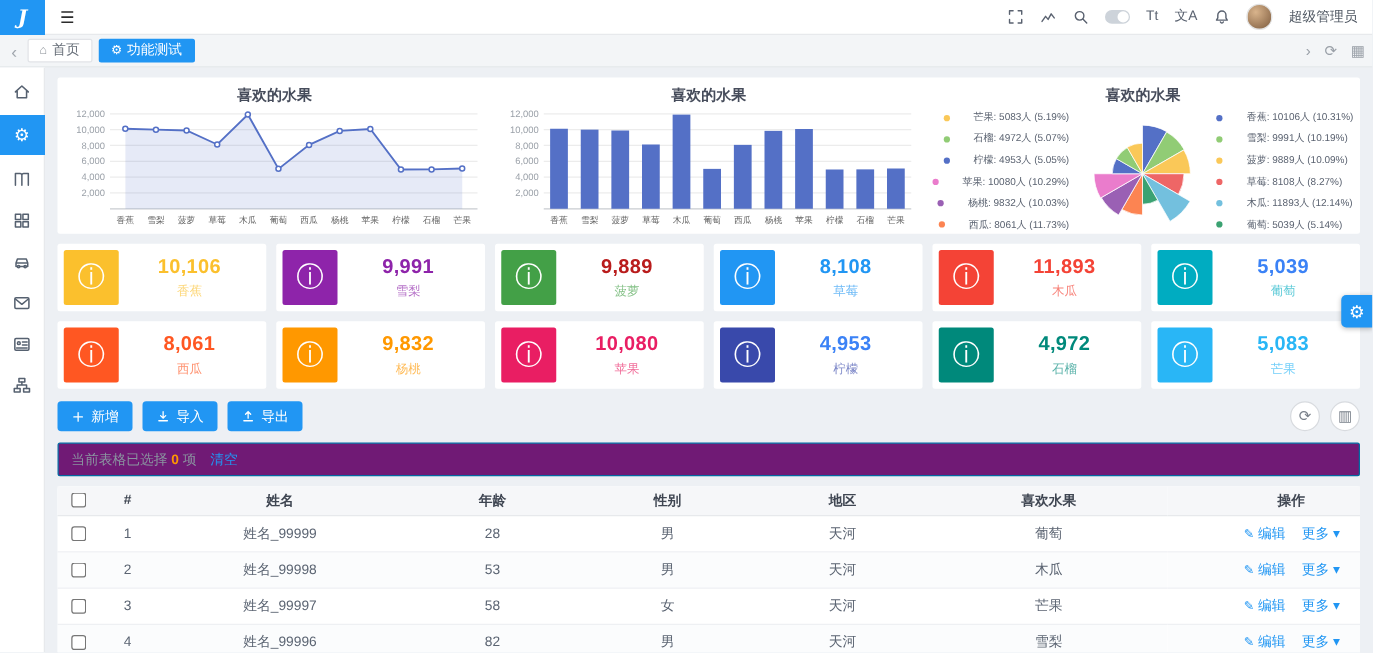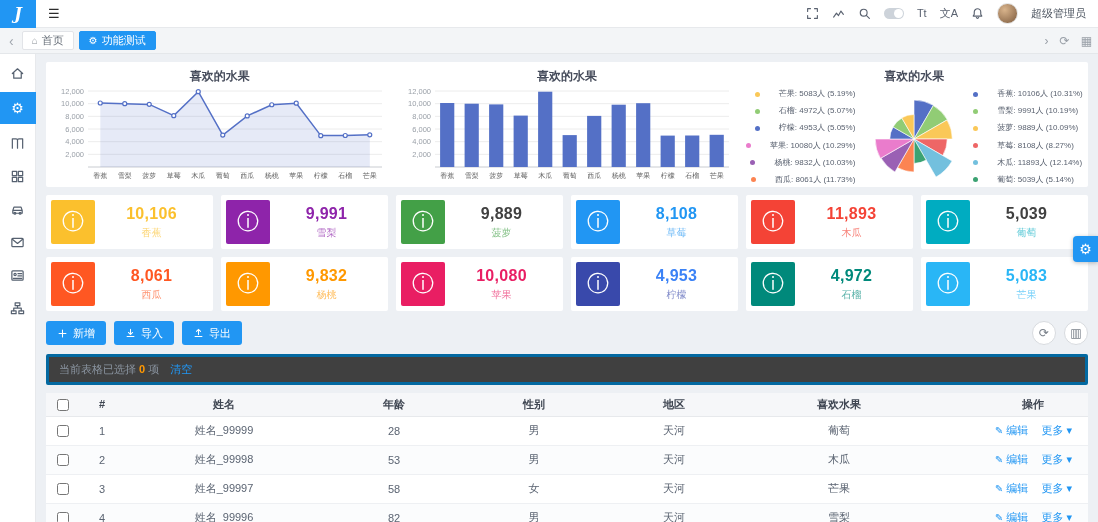--- a/index.html
+++ b/index.html
@@ -359,7 +359,7 @@
         <div class="card">
           <div class="card-icon" style="background:#43a047">ⓘ</div>
     <div class="card-body">
-      <div class="card-value" style="color:#404040">9,889</div>
+      <div class="card-value" style="color:#b91c1c">9,889</div>
       <div class="card-name" style="color:#43a047">菠萝</div>
     </div>
         </div>

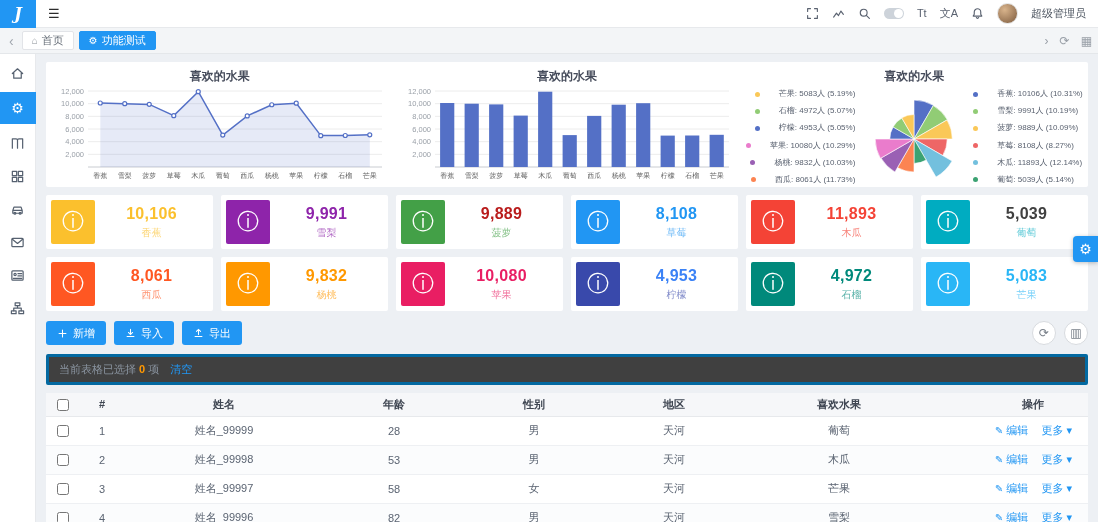--- a/index.html
+++ b/index.html
@@ -380,7 +380,7 @@
         <div class="card">
           <div class="card-icon" style="background:#00acc1">ⓘ</div>
     <div class="card-body">
-      <div class="card-value" style="color:#404040">5,039</div>
+      <div class="card-value" style="color:#3b82f6">5,039</div>
       <div class="card-name" style="color:#00acc1">葡萄</div>
     </div>
         </div>

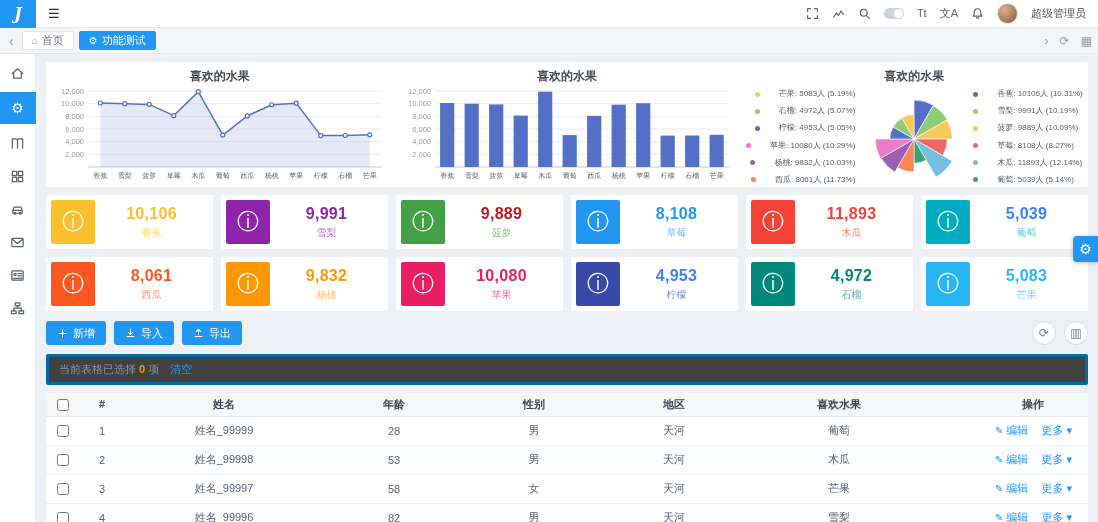--- a/index.html
+++ b/index.html
@@ -56,7 +56,7 @@
 .toolbar .right{margin-left:auto;display:flex;gap:8px}
 .icon-btn{width:24px;height:24px;border-radius:50%;border:1px solid #d8dbdf;background:#fff;color:#79808a;font-size:12px;display:flex;align-items:center;justify-content:center;cursor:pointer;line-height:1}
 
-.sel-bar{margin-top:9px;background:#404040;border:3px solid #0369a1;border-radius:2px;padding:5px 10px;font-size:11px;color:#8a94a0}
+.sel-bar{margin-top:9px;background:#701a75;border:1px solid #0369a1;border-radius:2px;padding:5px 10px;font-size:11px;color:#8a94a0}
 .sel-count{color:#ff9800;padding:0 3px}
 .sel-clear{color:#2196f3;margin-left:8px}
 

